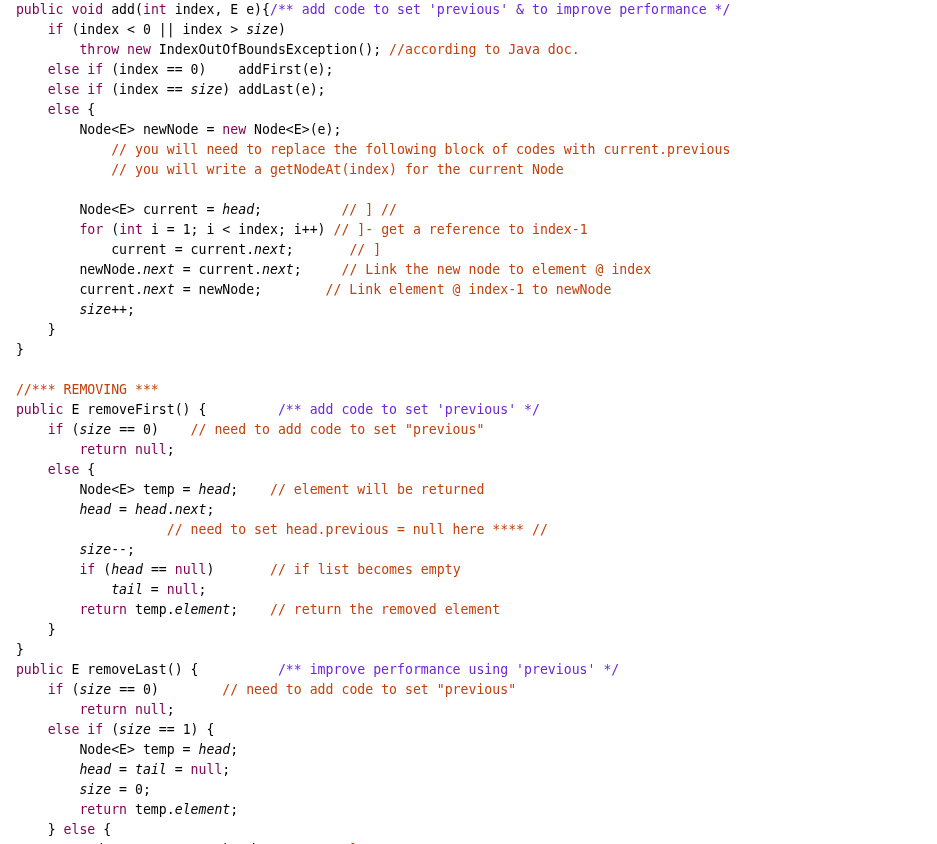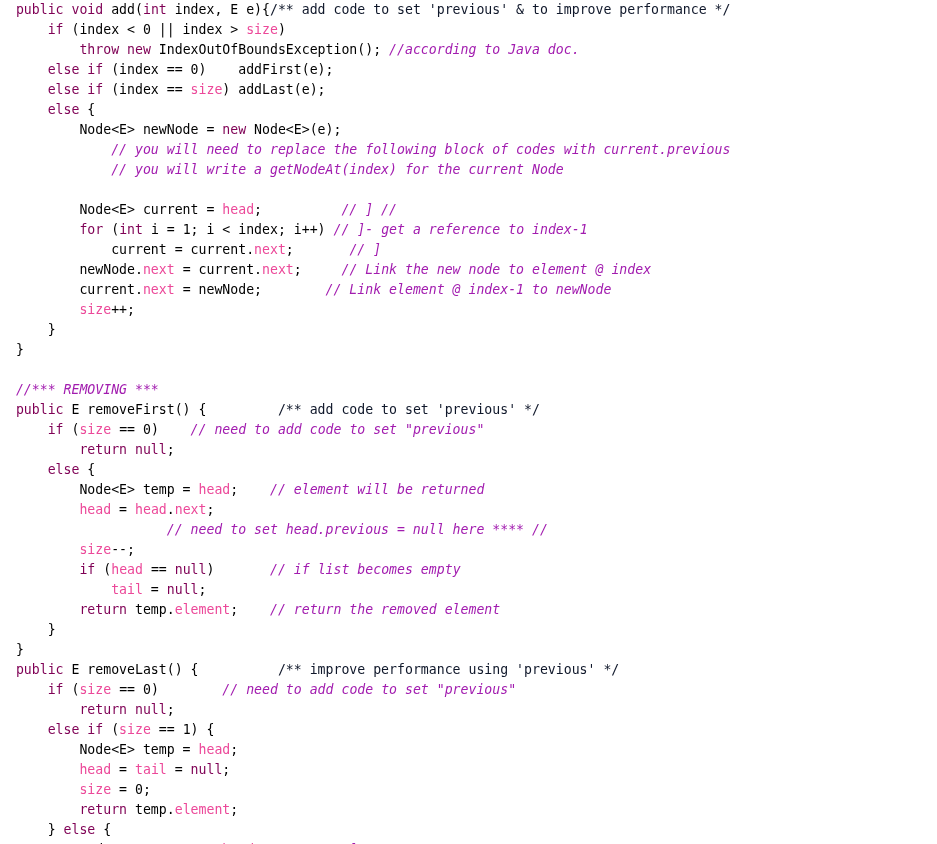--- a/index.html
+++ b/index.html
@@ -34,7 +34,7 @@
   .fld  { color: #ec4899; }                      
   .def  { color: #000000; }                      
   .cmt  { color: #a21caf; font-style: italic; }                      
-  .jdoc { color: #0f172a; }                       */
+  .jdoc { color: #6d28d9; }                       */
 </style>
 </head>
 <body>

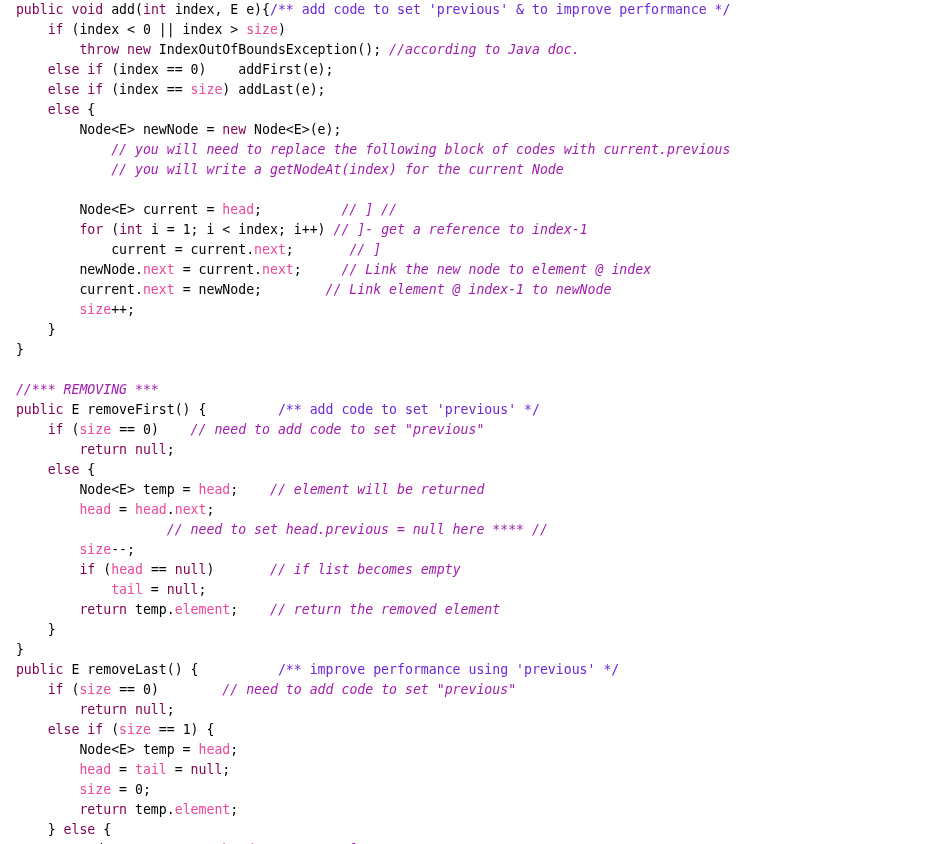--- a/index.html
+++ b/index.html
@@ -31,7 +31,7 @@
   }
   
   .kw   { color: #7f0055; font-weight: normal; }   
-  .fld  { color: #ec4899; }                      
+  .fld  { color: #000000; font-style: italic; }                      
   .def  { color: #000000; }                      
   .cmt  { color: #a21caf; font-style: italic; }                      
   .jdoc { color: #6d28d9; }                       */

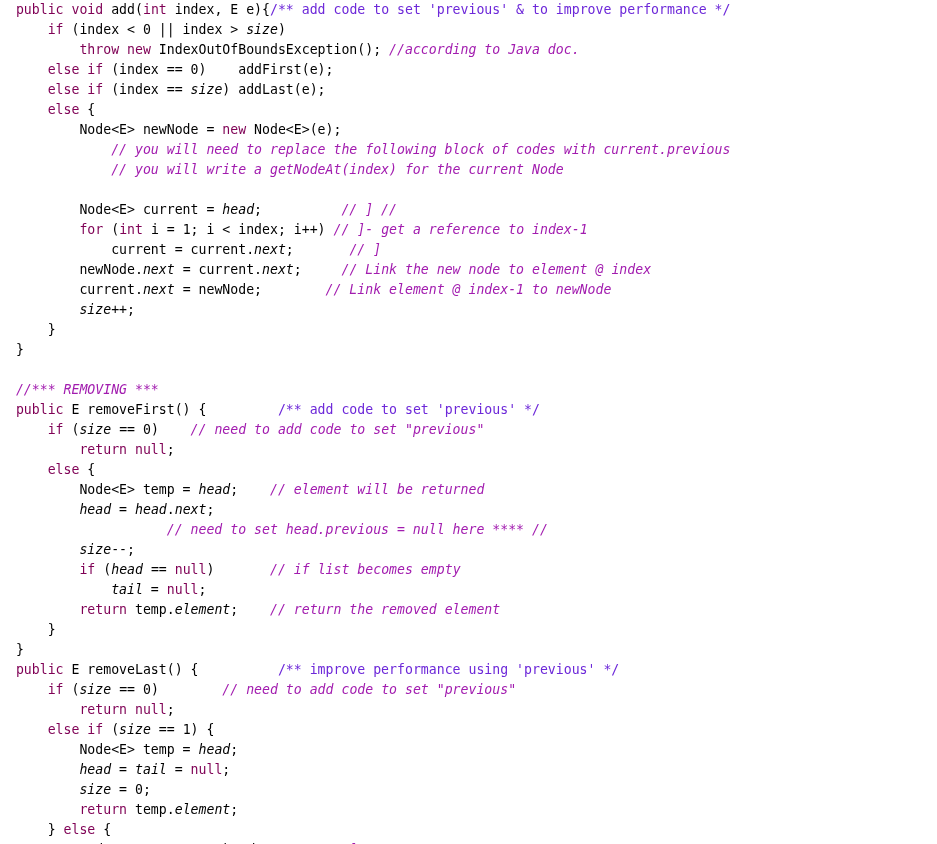--- a/index.html
+++ b/index.html
@@ -33,7 +33,7 @@
   .kw   { color: #7f0055; font-weight: normal; }   
   .fld  { color: #000000; font-style: italic; }                      
   .def  { color: #000000; }                      
-  .cmt  { color: #a21caf; font-style: italic; }                      
+  .cmt  { color: #c2410c; }                      
   .jdoc { color: #6d28d9; }                       */
 </style>
 </head>

